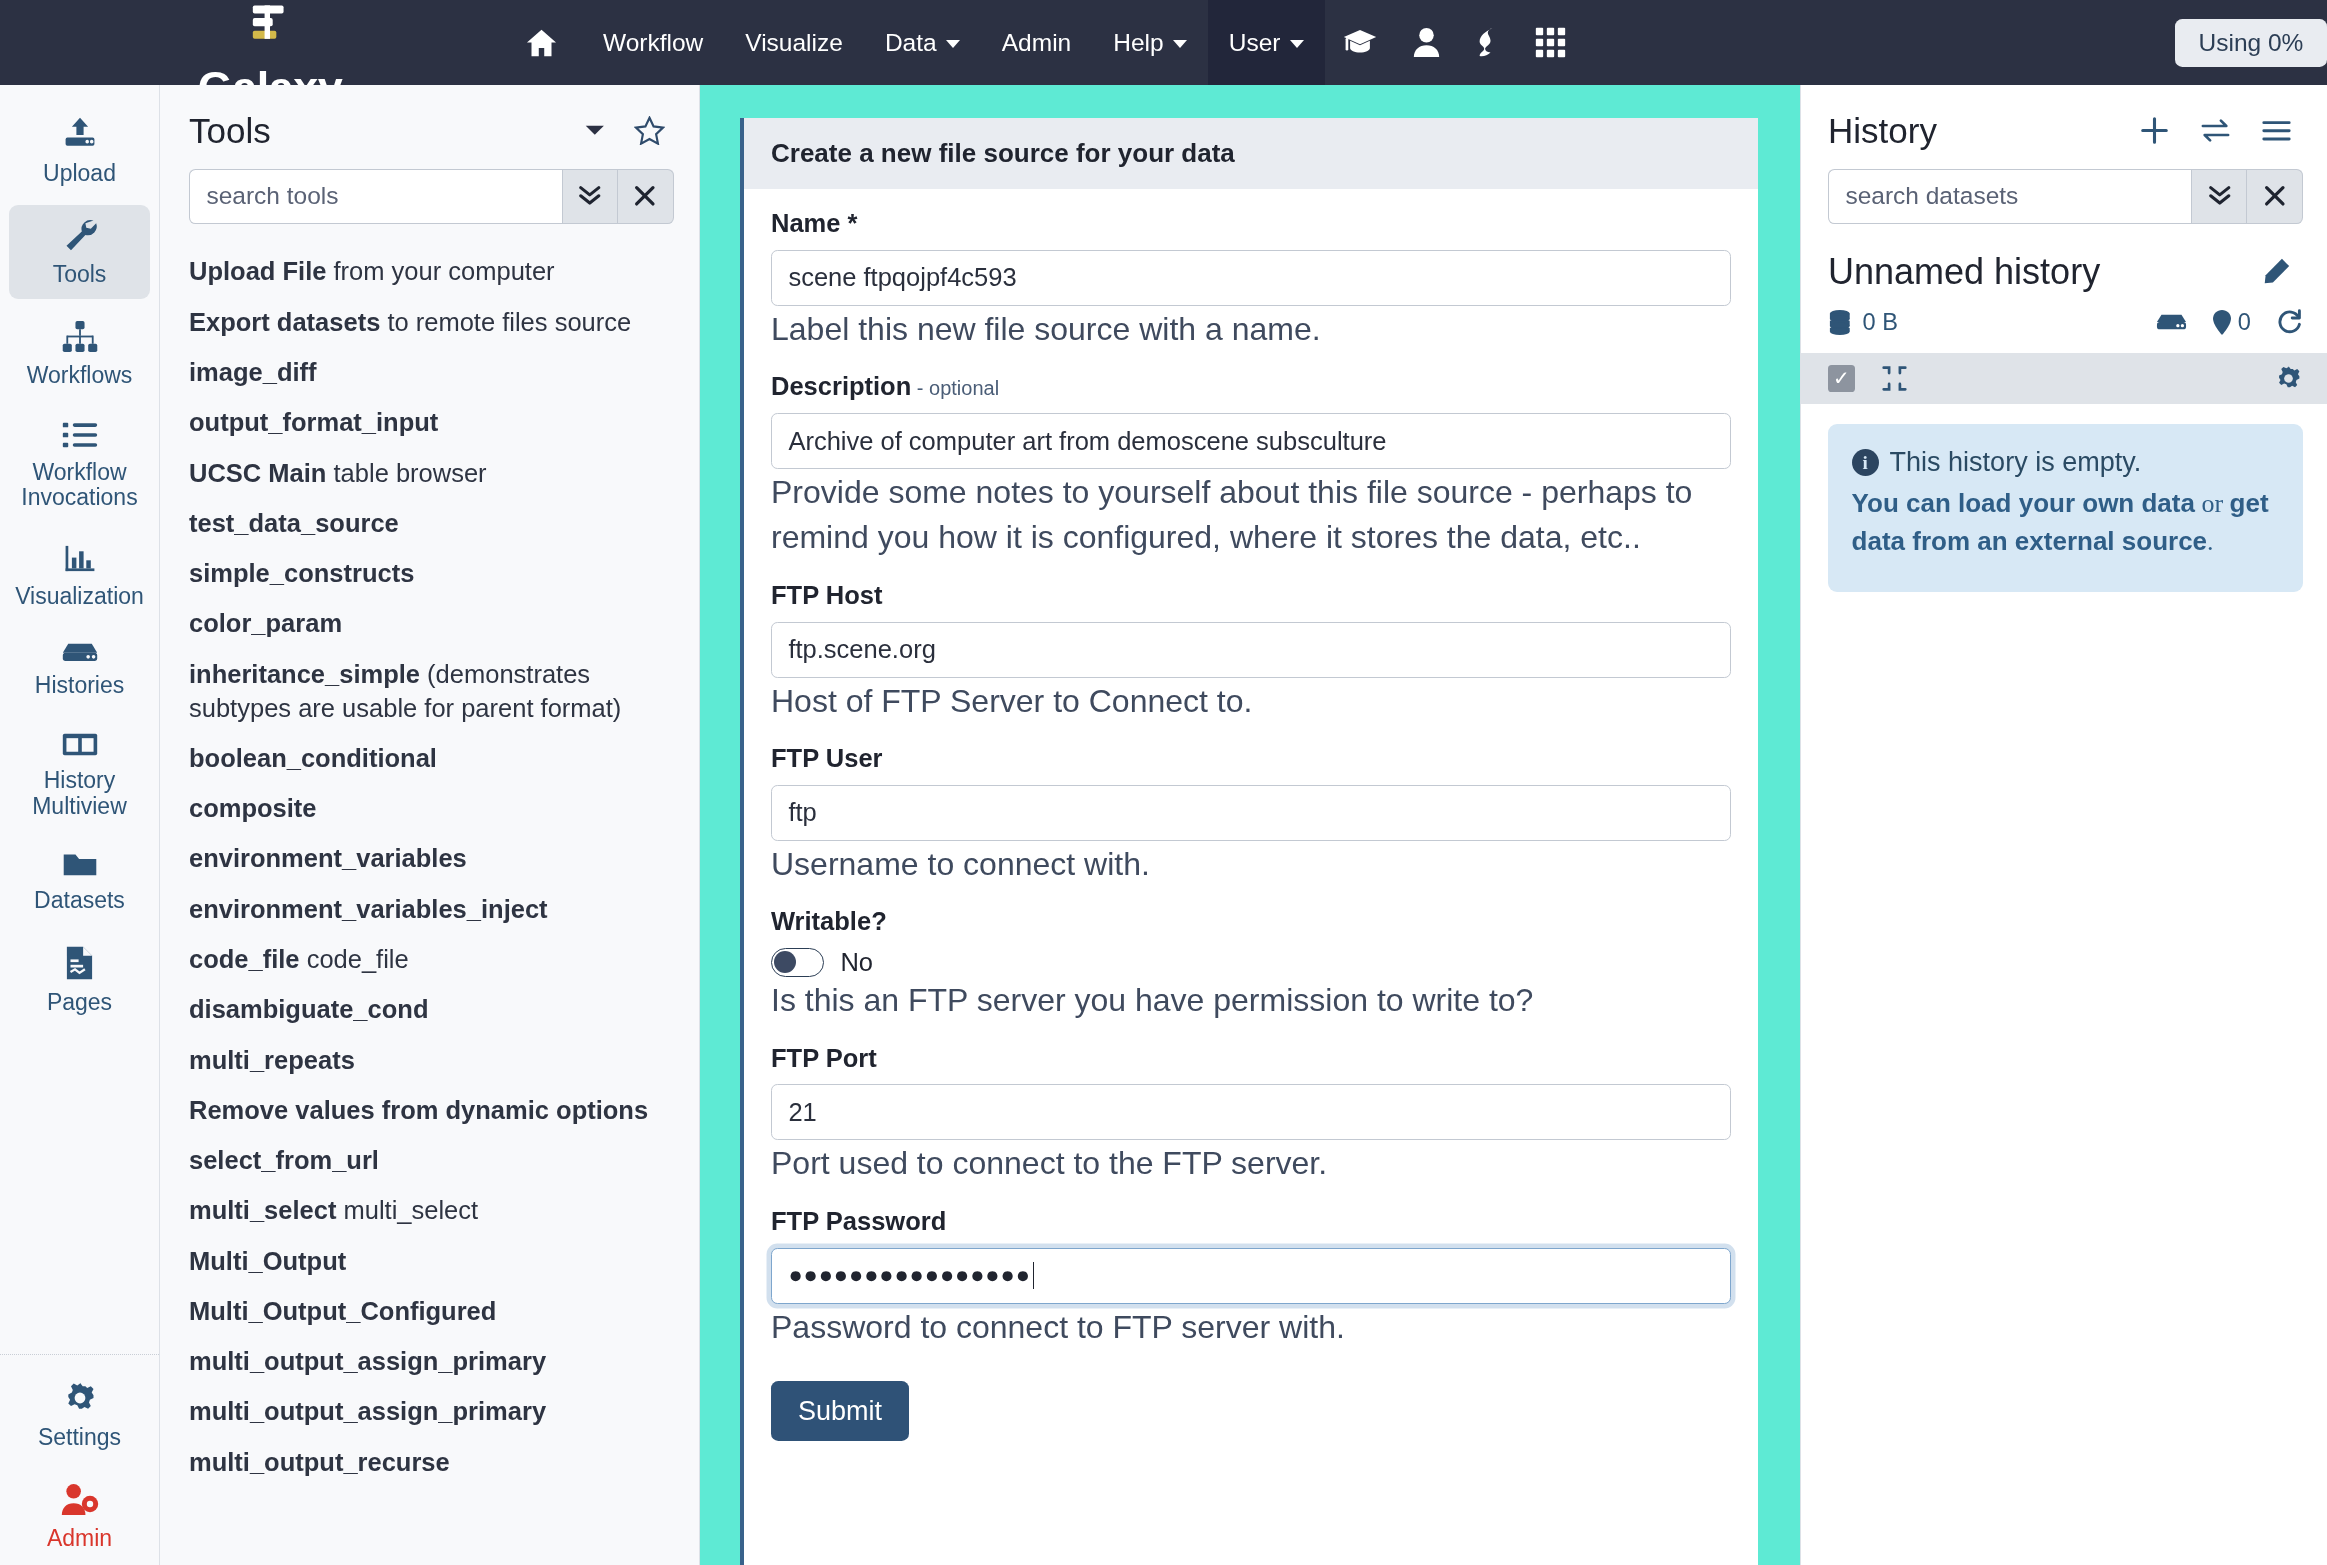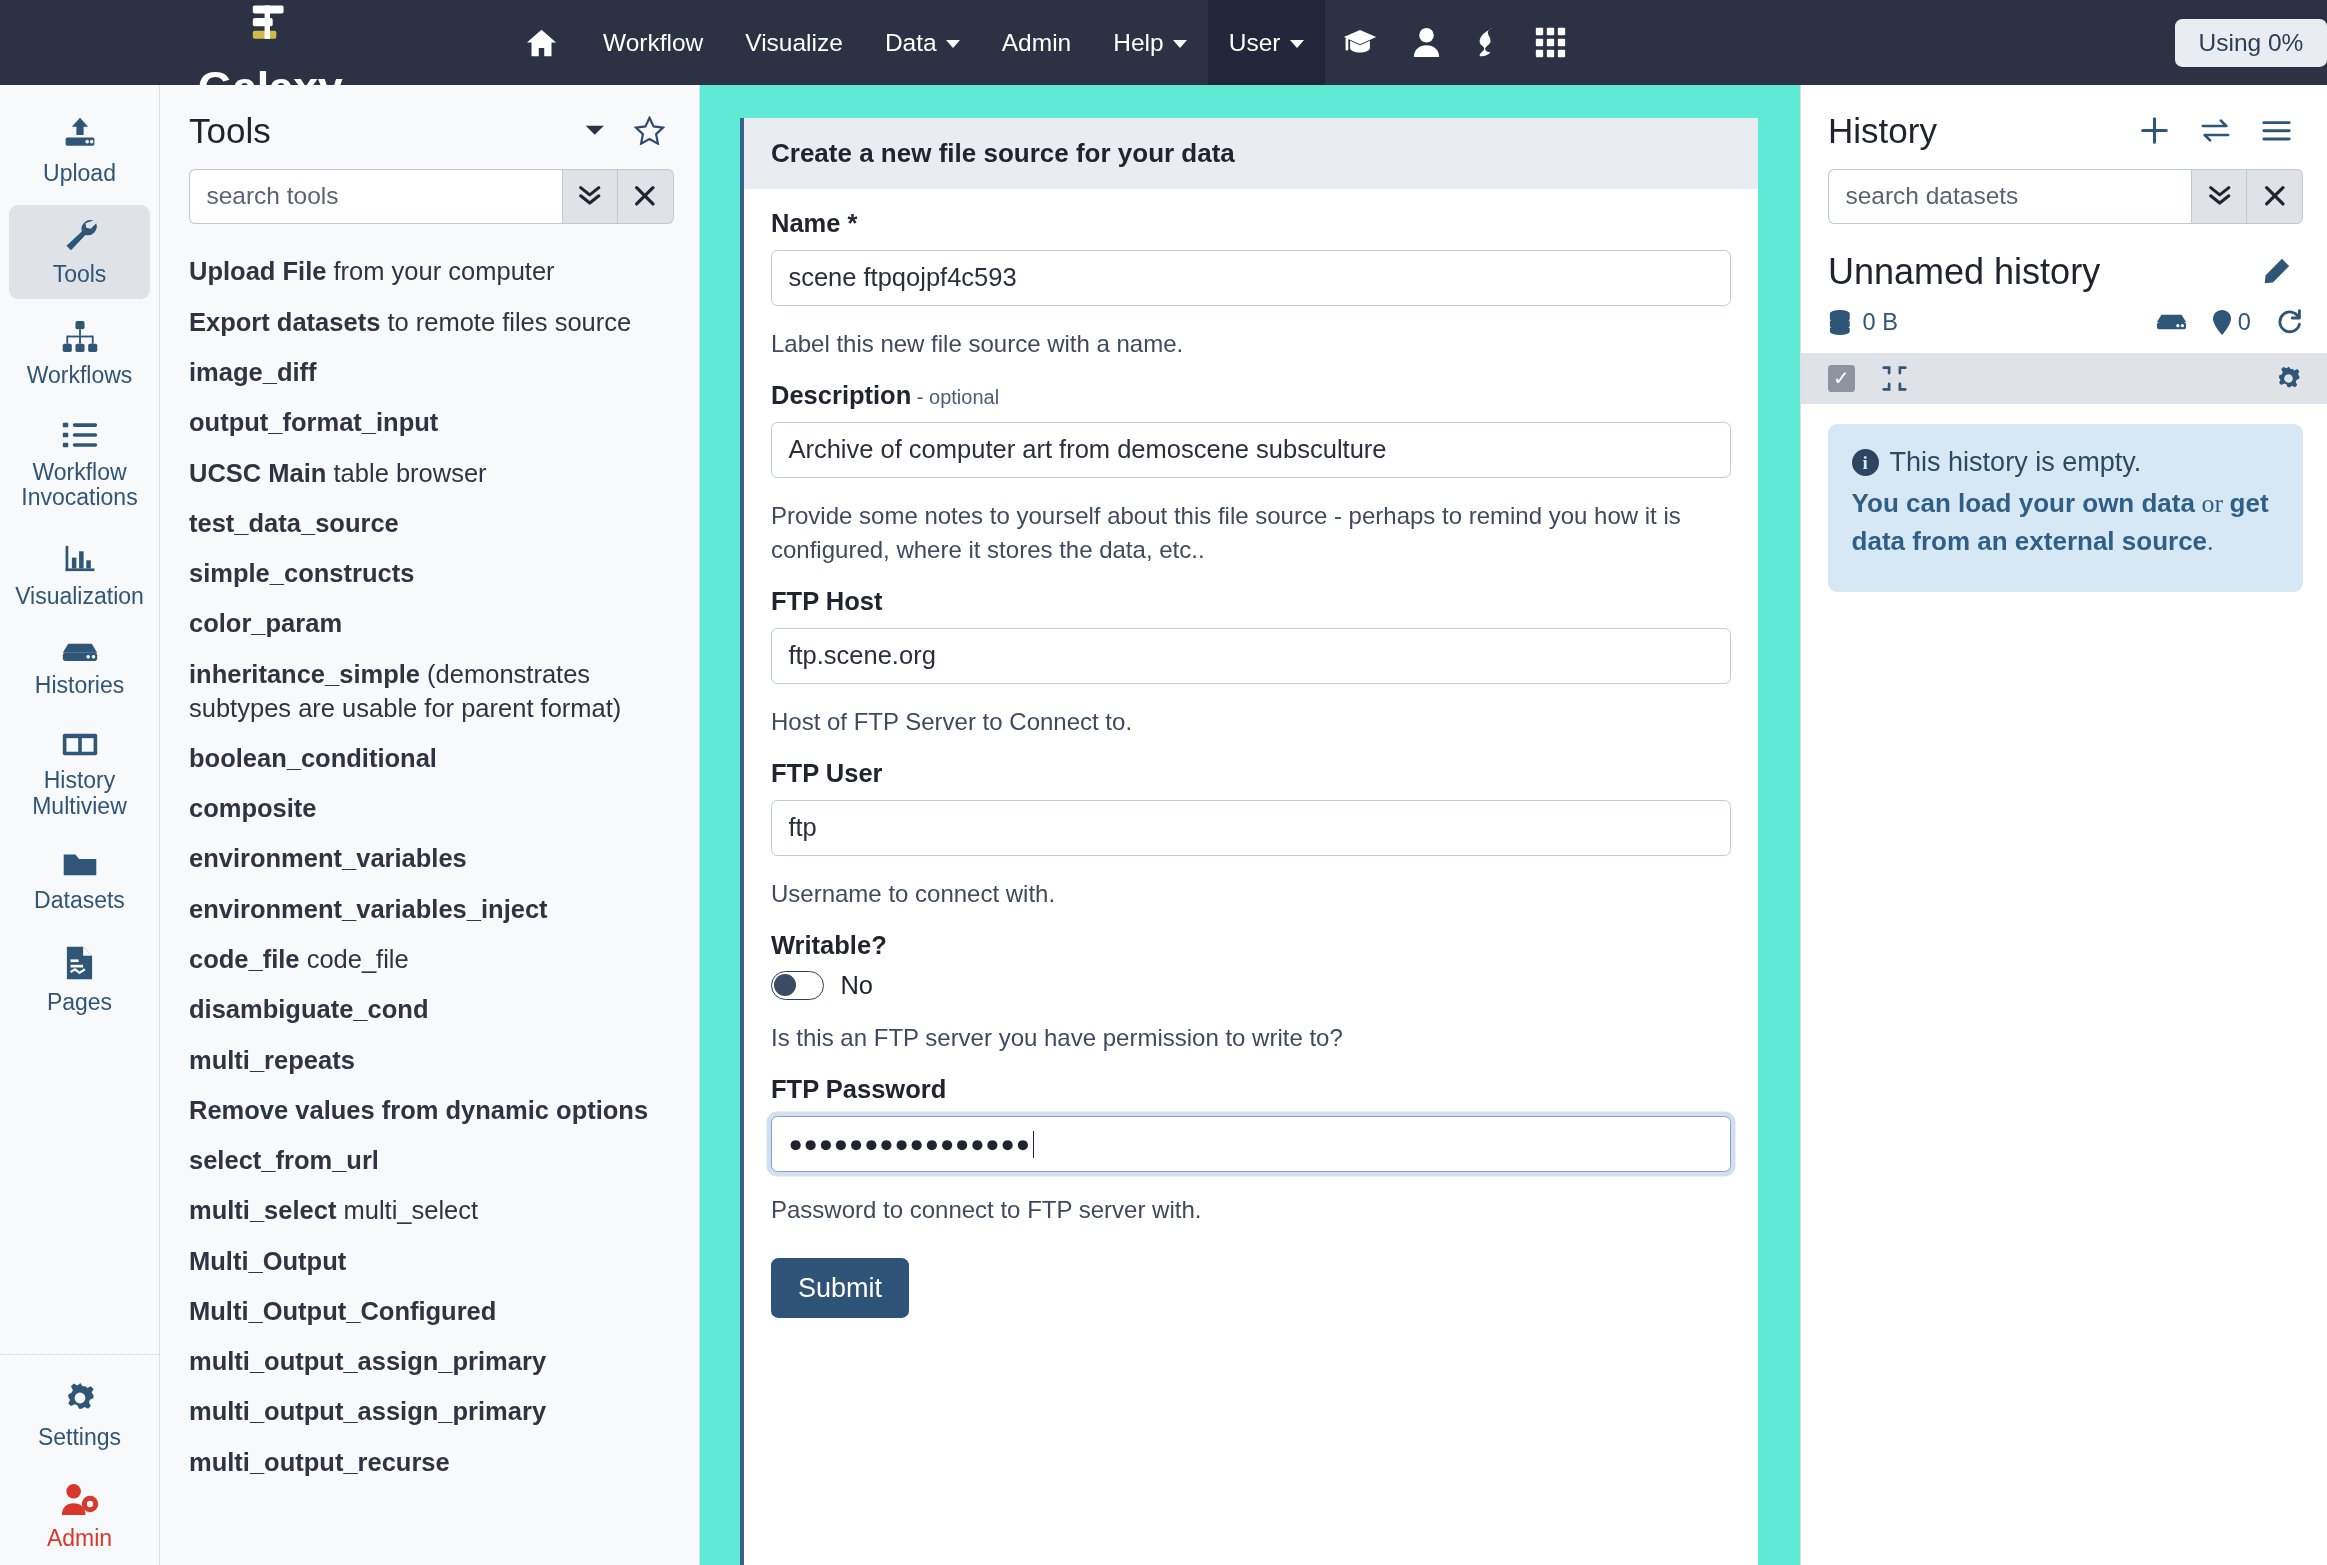--- a/index.html
+++ b/index.html
@@ -132,7 +132,7 @@
   .fld-input.focused {
     border: 0.9px solid #7ea6cd; box-shadow: 0 0 0 4.5px rgba(126,166,205,.35);
   }
-  .fld-help { font-size: 24px; color: #3f4a5e; margin-top: 21px; line-height: 1.42; }
+  .fld-help { font-size: 32px; color: #3f4a5e; margin-top: 1px; line-height: 1.42; }
   .toggle-row { display: flex; align-items: center; gap: 16.4px; margin: 3.6px 0 0; }
   .toggle {
     width: 53px; height: 29px; border-radius: 15.5px; border: 1.8px solid #2c3e55;

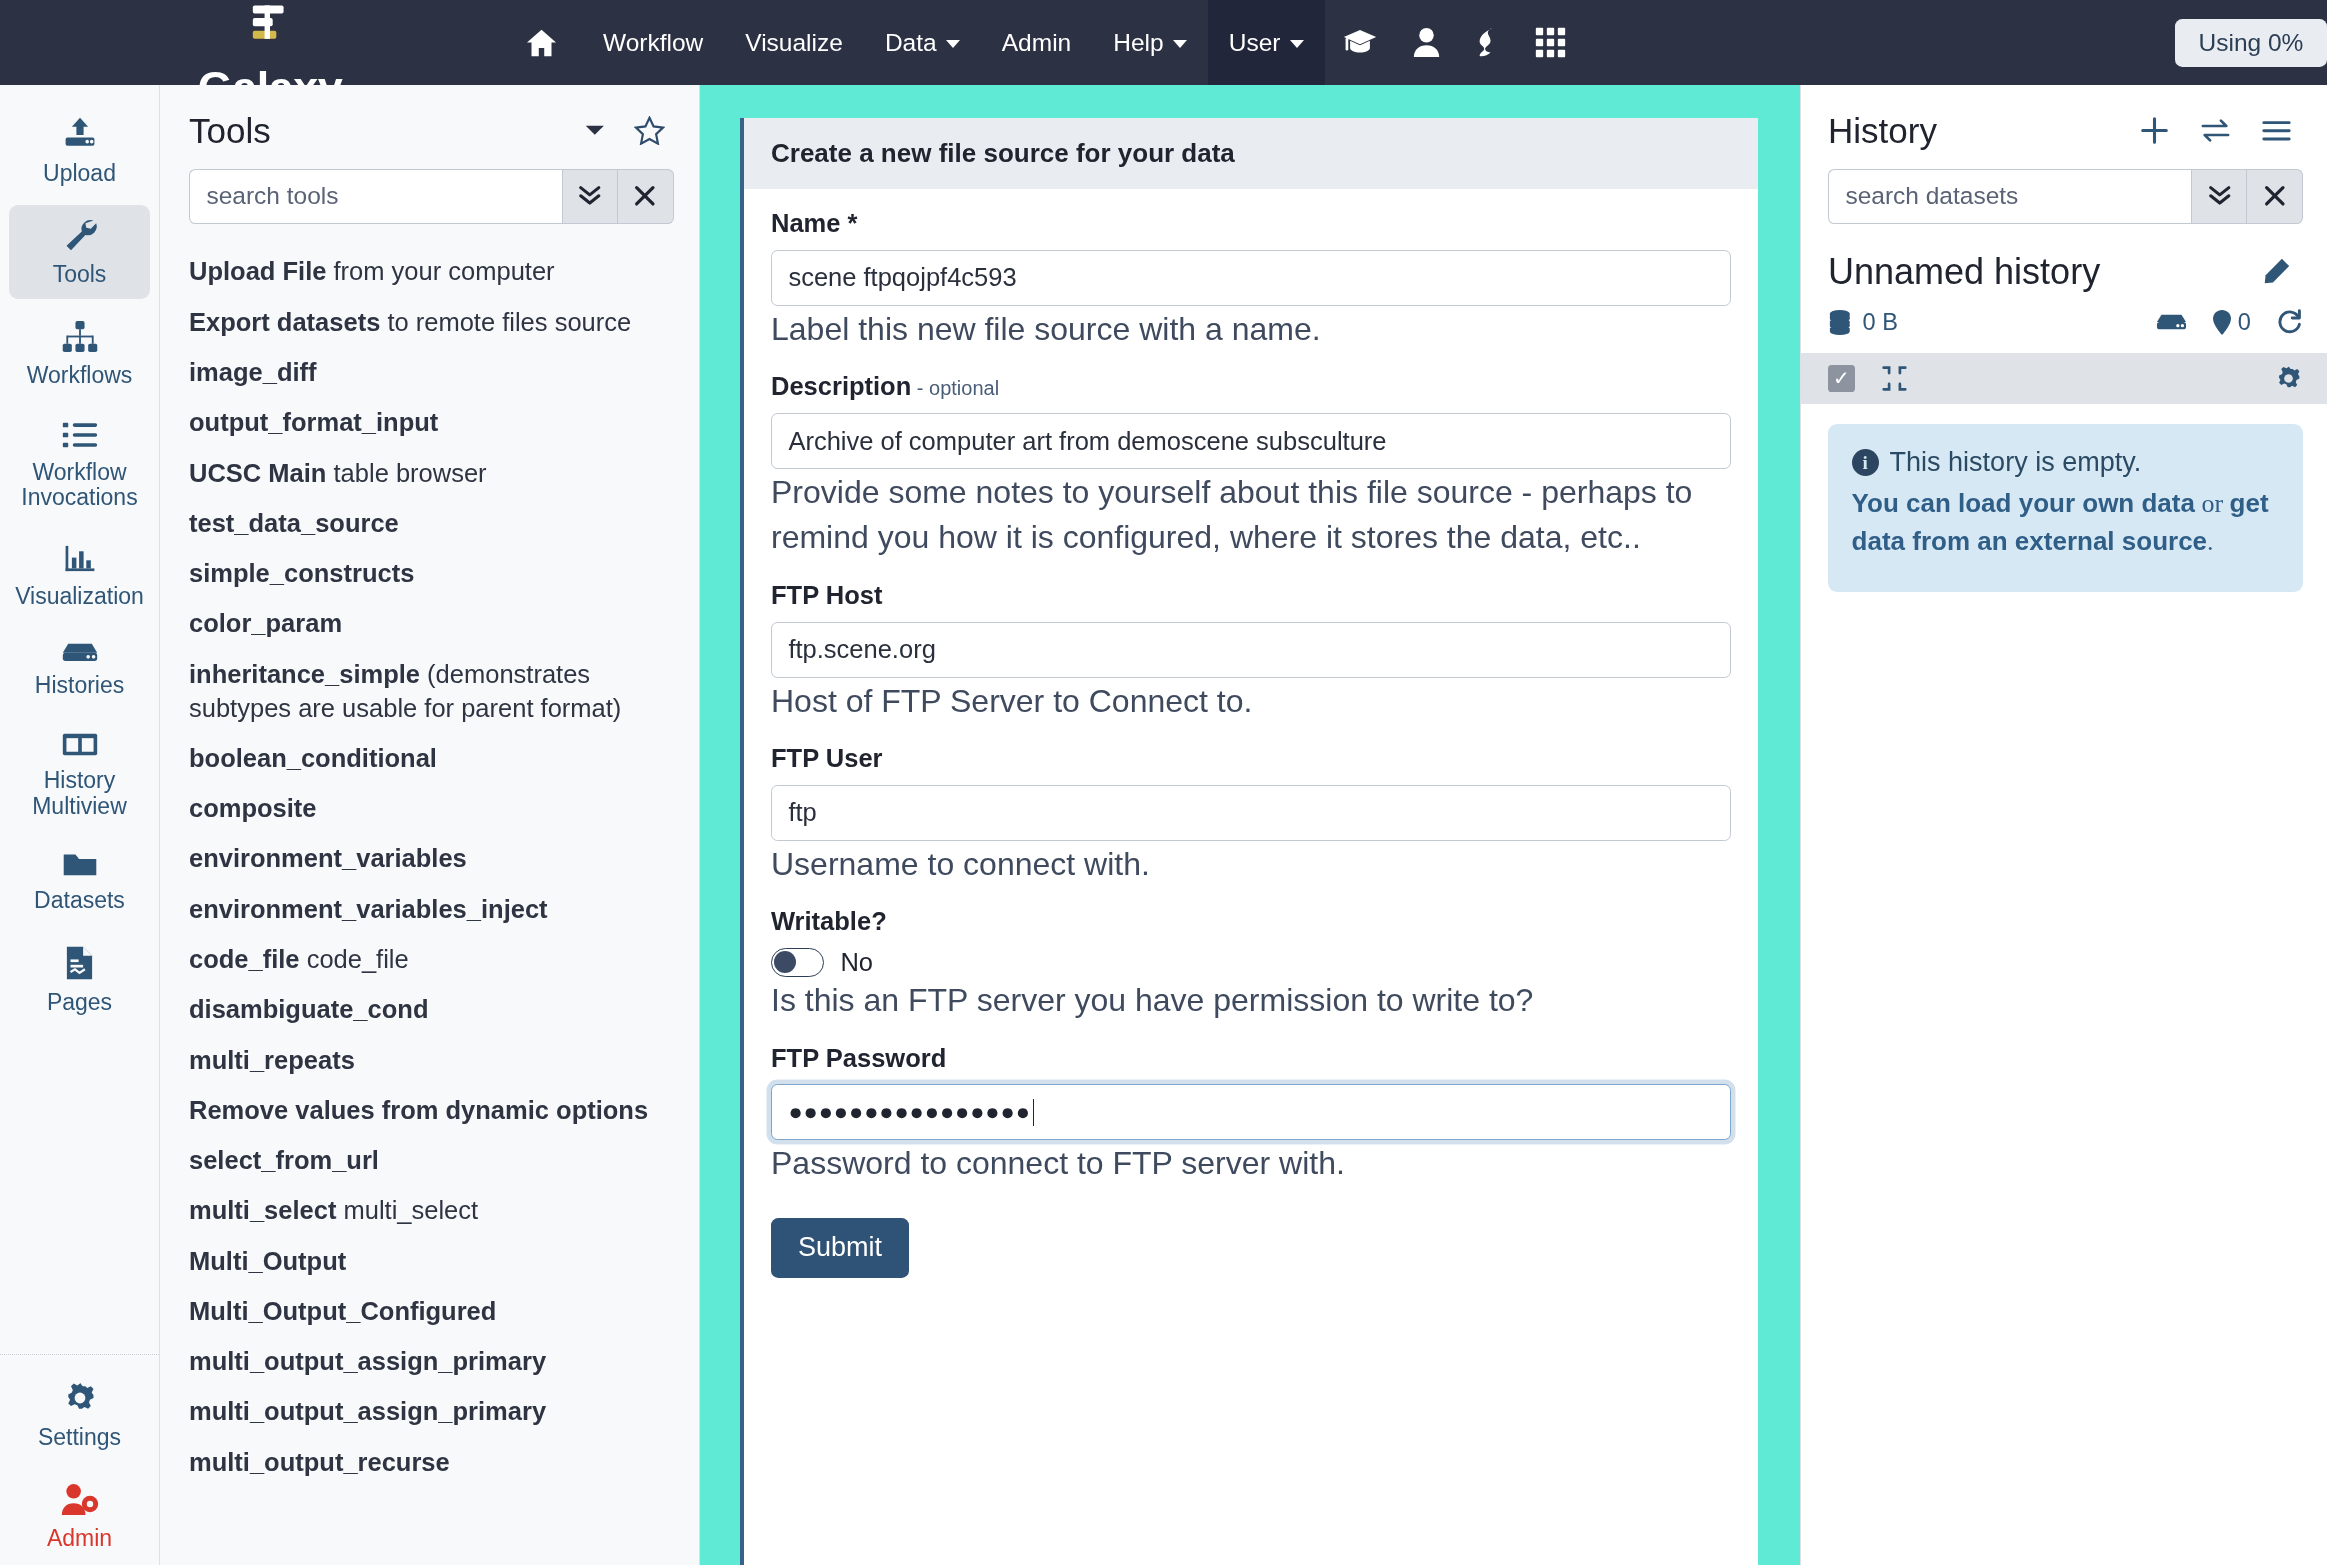--- a/index.html
+++ b/index.html
@@ -506,7 +506,7 @@
                 <span class="toggle-text">No</span>
               </div>
               <div class="fld-help">Is this an FTP server you have permission to write to?</div>
-            </div><div class="fld">
+            </div><div class="fld"><div class="fld-label"><span>FTP Port</span></div><input class="fld-input" value="21" style=""><div class="fld-help">Port used to connect to the FTP server.</div></div><div class="fld">
               <div class="fld-label"><span>FTP Password</span></div>
               <div class="fld-input focused" style="display: flex; align-items: center;">
                 <span class="pwd-dots">●●●●●●●●●●●●●●●●</span>

